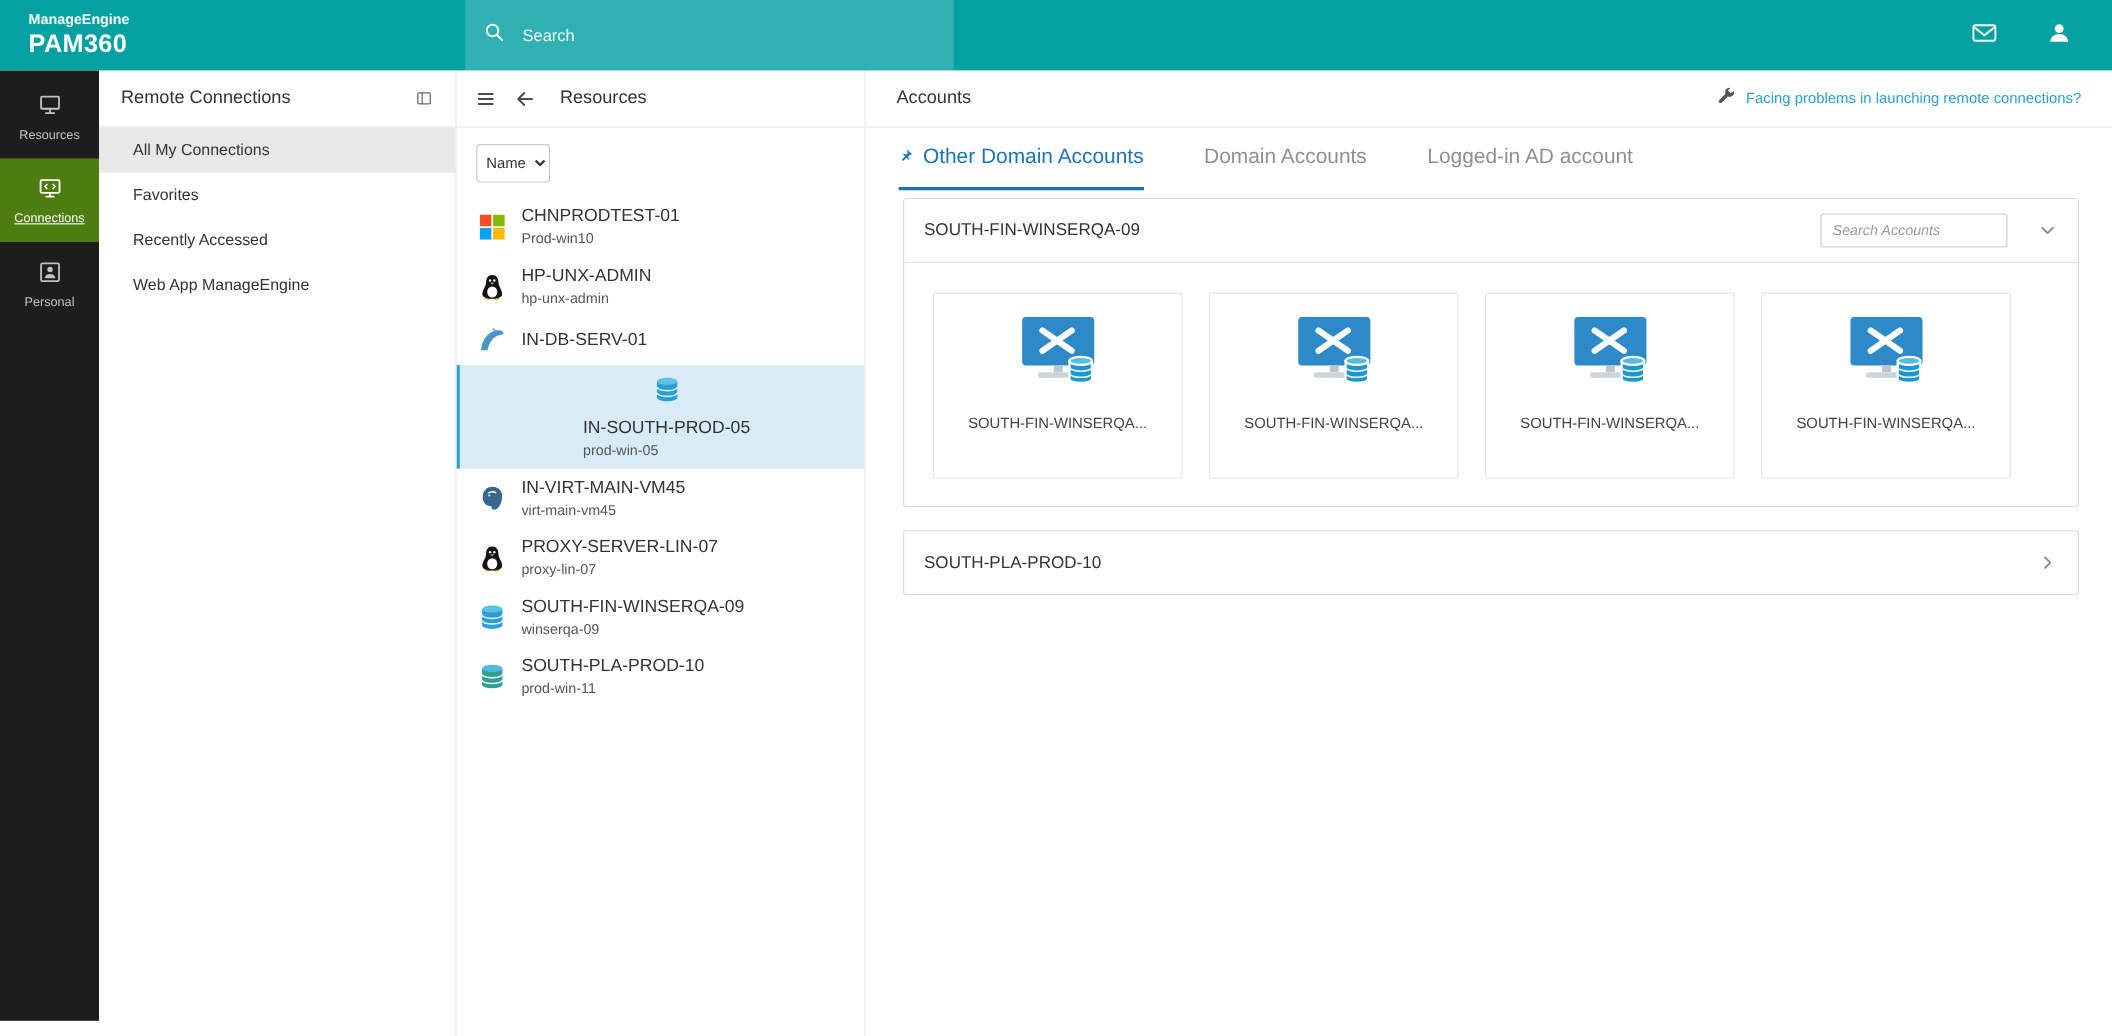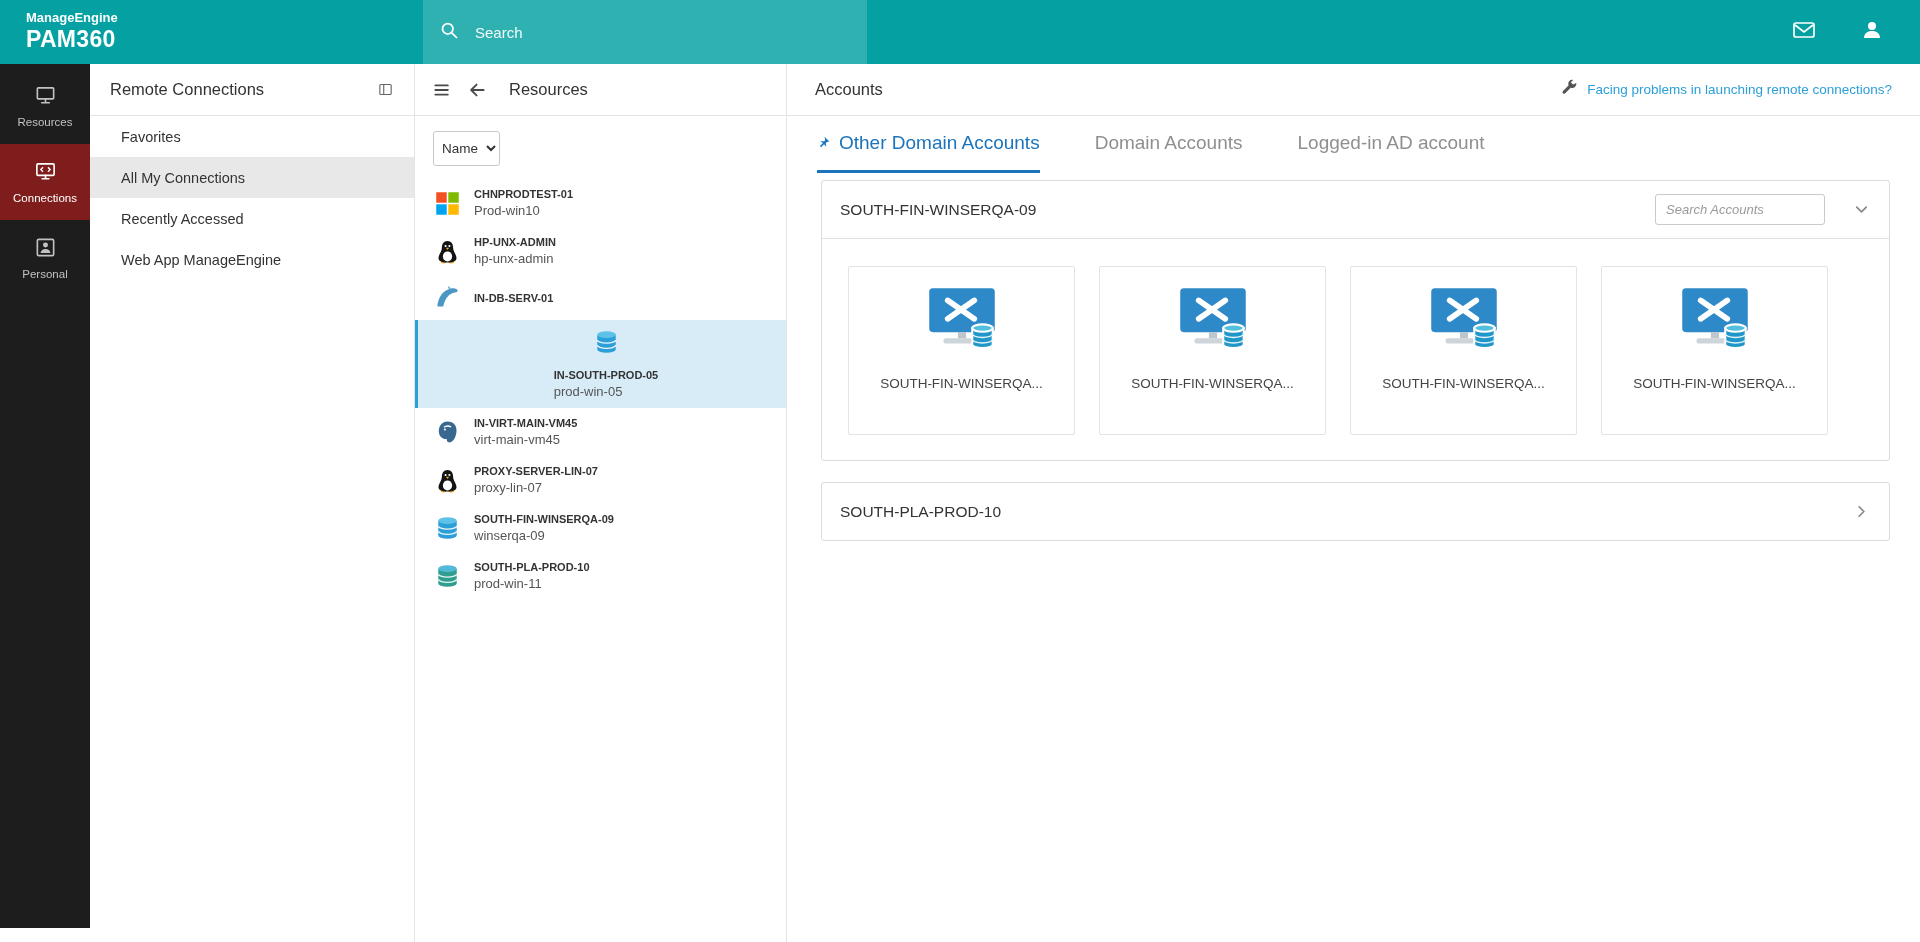--- a/index.html
+++ b/index.html
@@ -248,11 +248,11 @@
           </span>
       </div>
       <div class="conn-list">
+        <div class="conn-item active">
+          <span>All My Connections</span>
+        </div>
         <div class="conn-item">
           <span>Favorites</span>
-        </div>
-        <div class="conn-item active">
-          <span>All My Connections</span>
         </div>
         <div class="conn-item">
           <span>Recently Accessed</span>

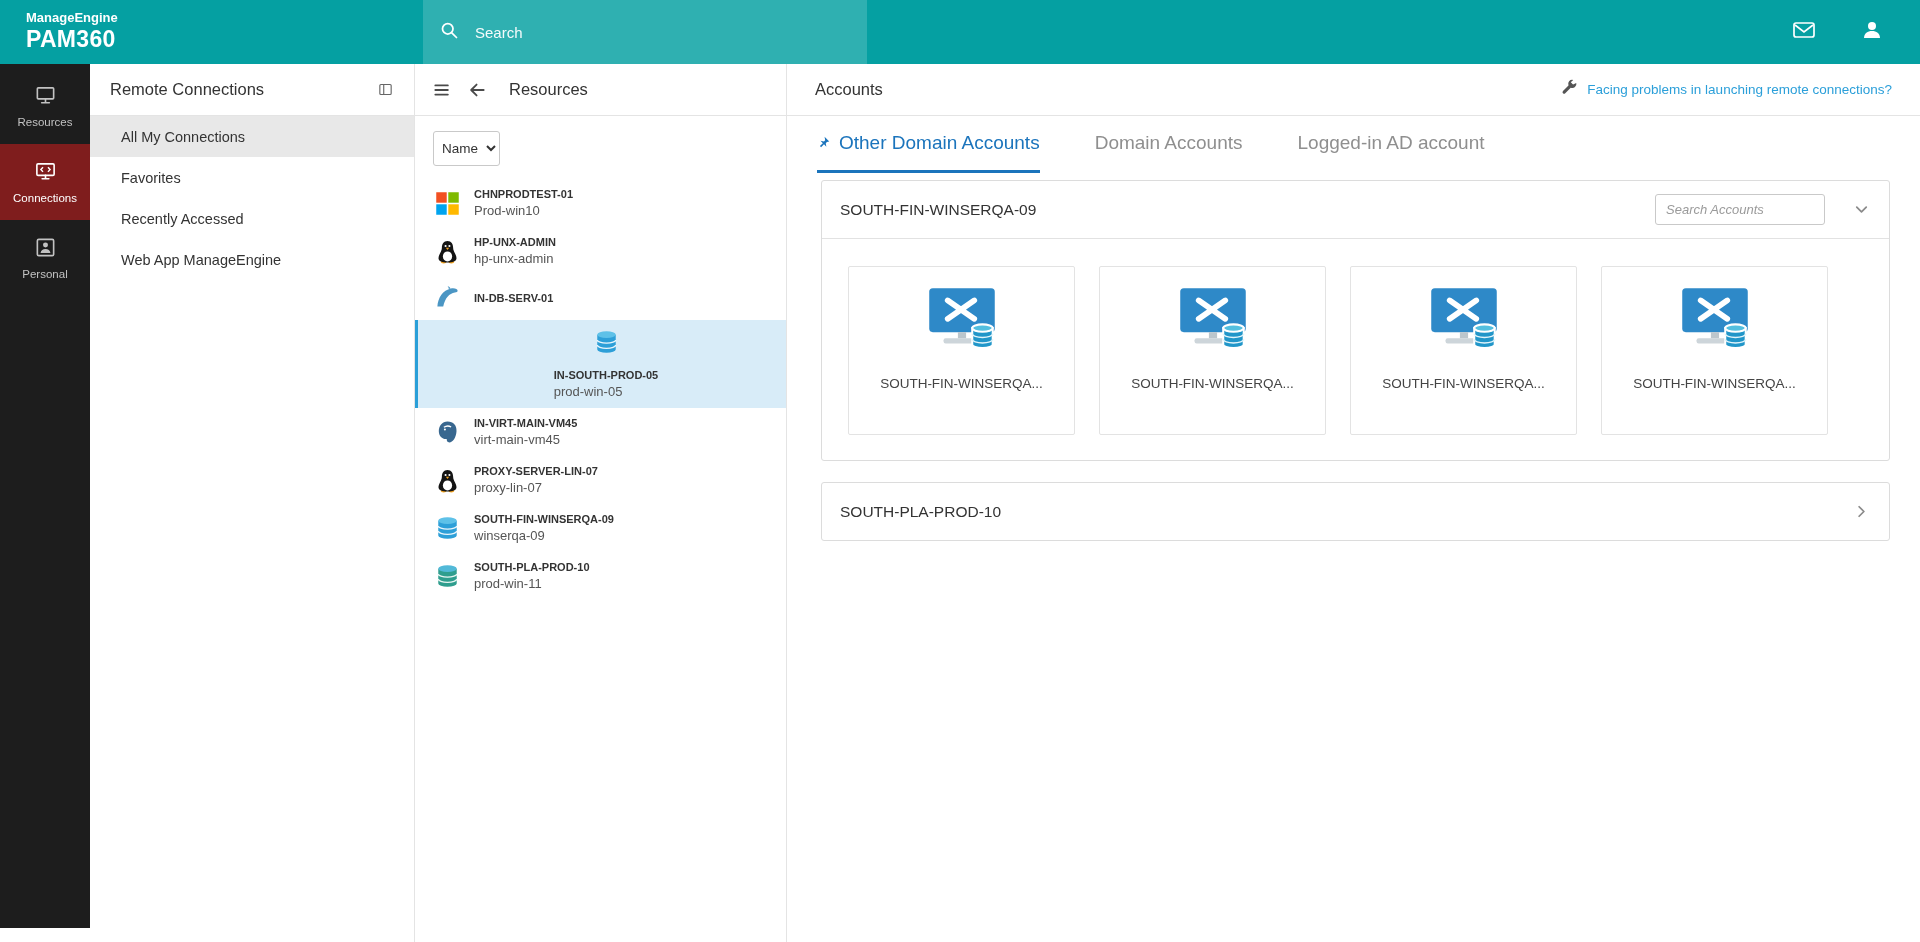--- a/index.html
+++ b/index.html
@@ -33,7 +33,7 @@
   .nav-item { height:76px; display:flex; flex-direction:column; align-items:center; justify-content:center;
     gap:7px; color:#c2c2c2; font-size:11.5px; cursor:pointer; }
   .nav-item svg { width:23px; height:23px; }
-  .nav-item.active { background:#7f1d1d; color:#fff; }
+  .nav-item.active { background:#4d7c0f; color:#fff;text-decoration:underline; }
 
   
   .panel-head { flex:0 0 52px; height:52px; display:flex; align-items:center;

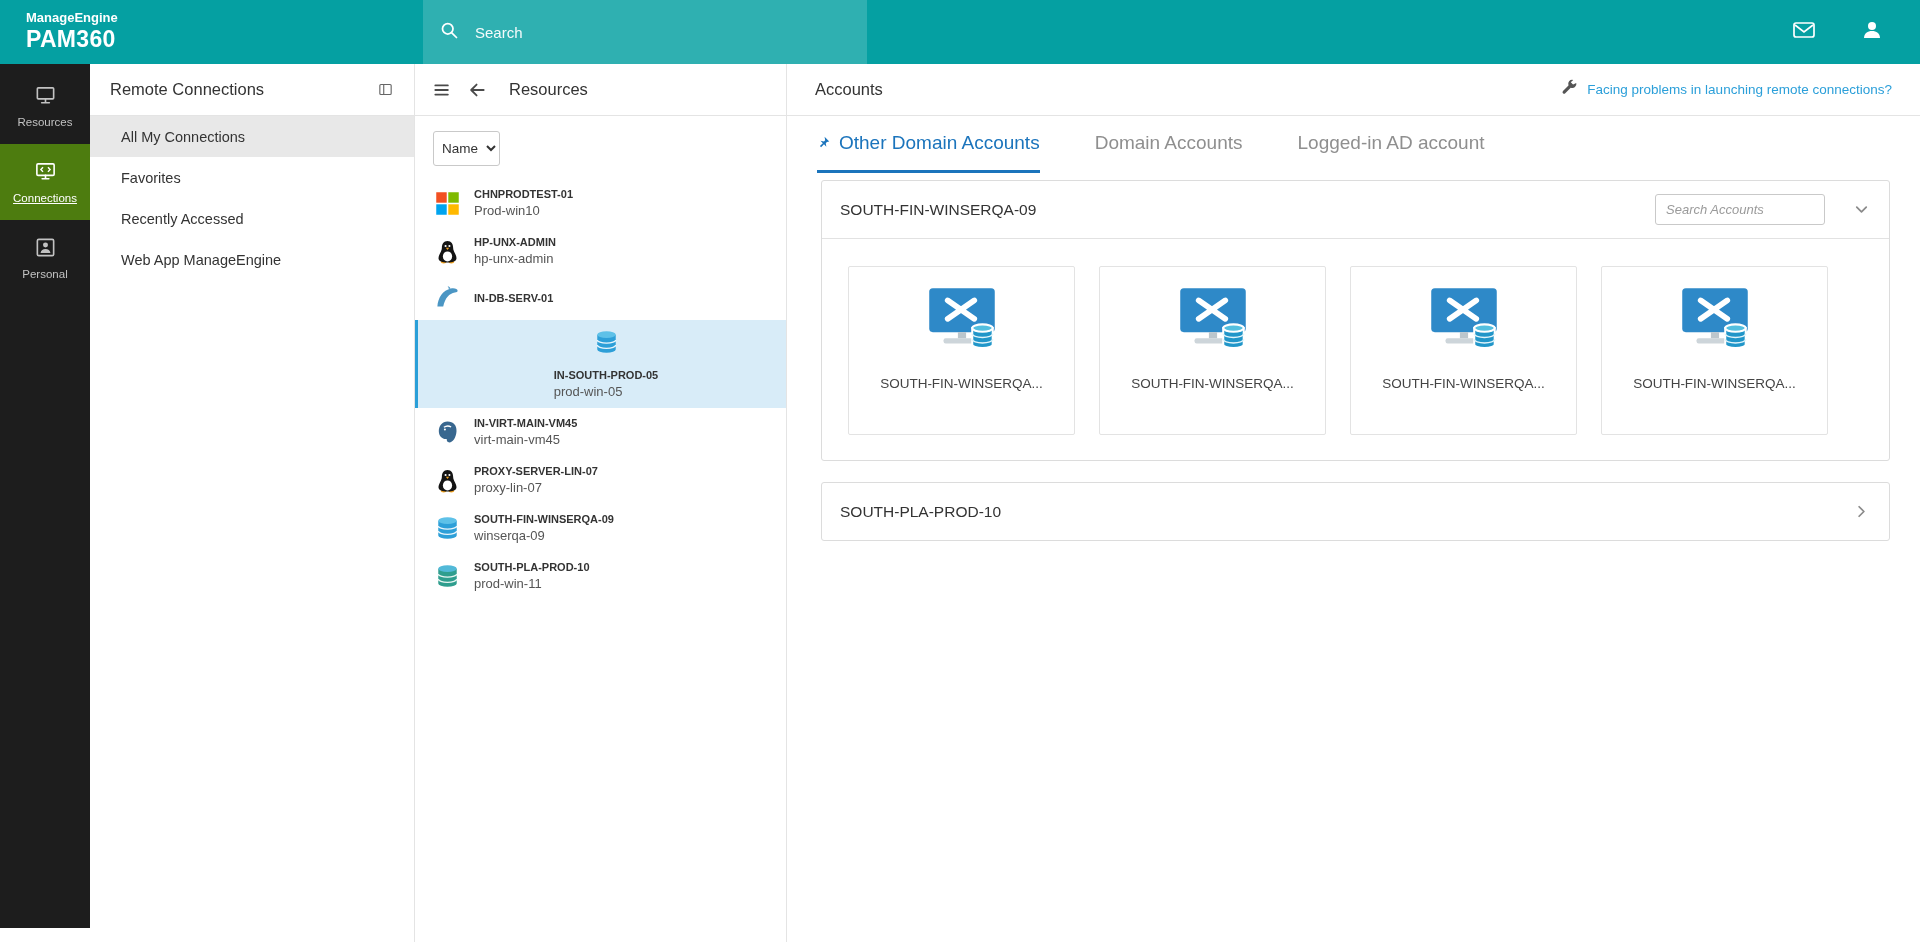--- a/index.html
+++ b/index.html
@@ -65,7 +65,7 @@
     border-left:3px solid transparent; cursor:pointer; }
   .res-ic { width:27px; height:27px; flex:0 0 27px; display:flex; }
   .res-ic svg { width:100%; height:100%; }
-  .res-name { font-size:11px; font-weight:bold; color:#333; }
+  .res-name { font-size:16px; font-weight:normal; color:#333; }
   .res-sub { font-size:13px; color:#555; margin-top:3px; }
   .res-row.sel { background:#d8ecf8; border-left-color:#2a9fd8;flex-direction:column; }
 

